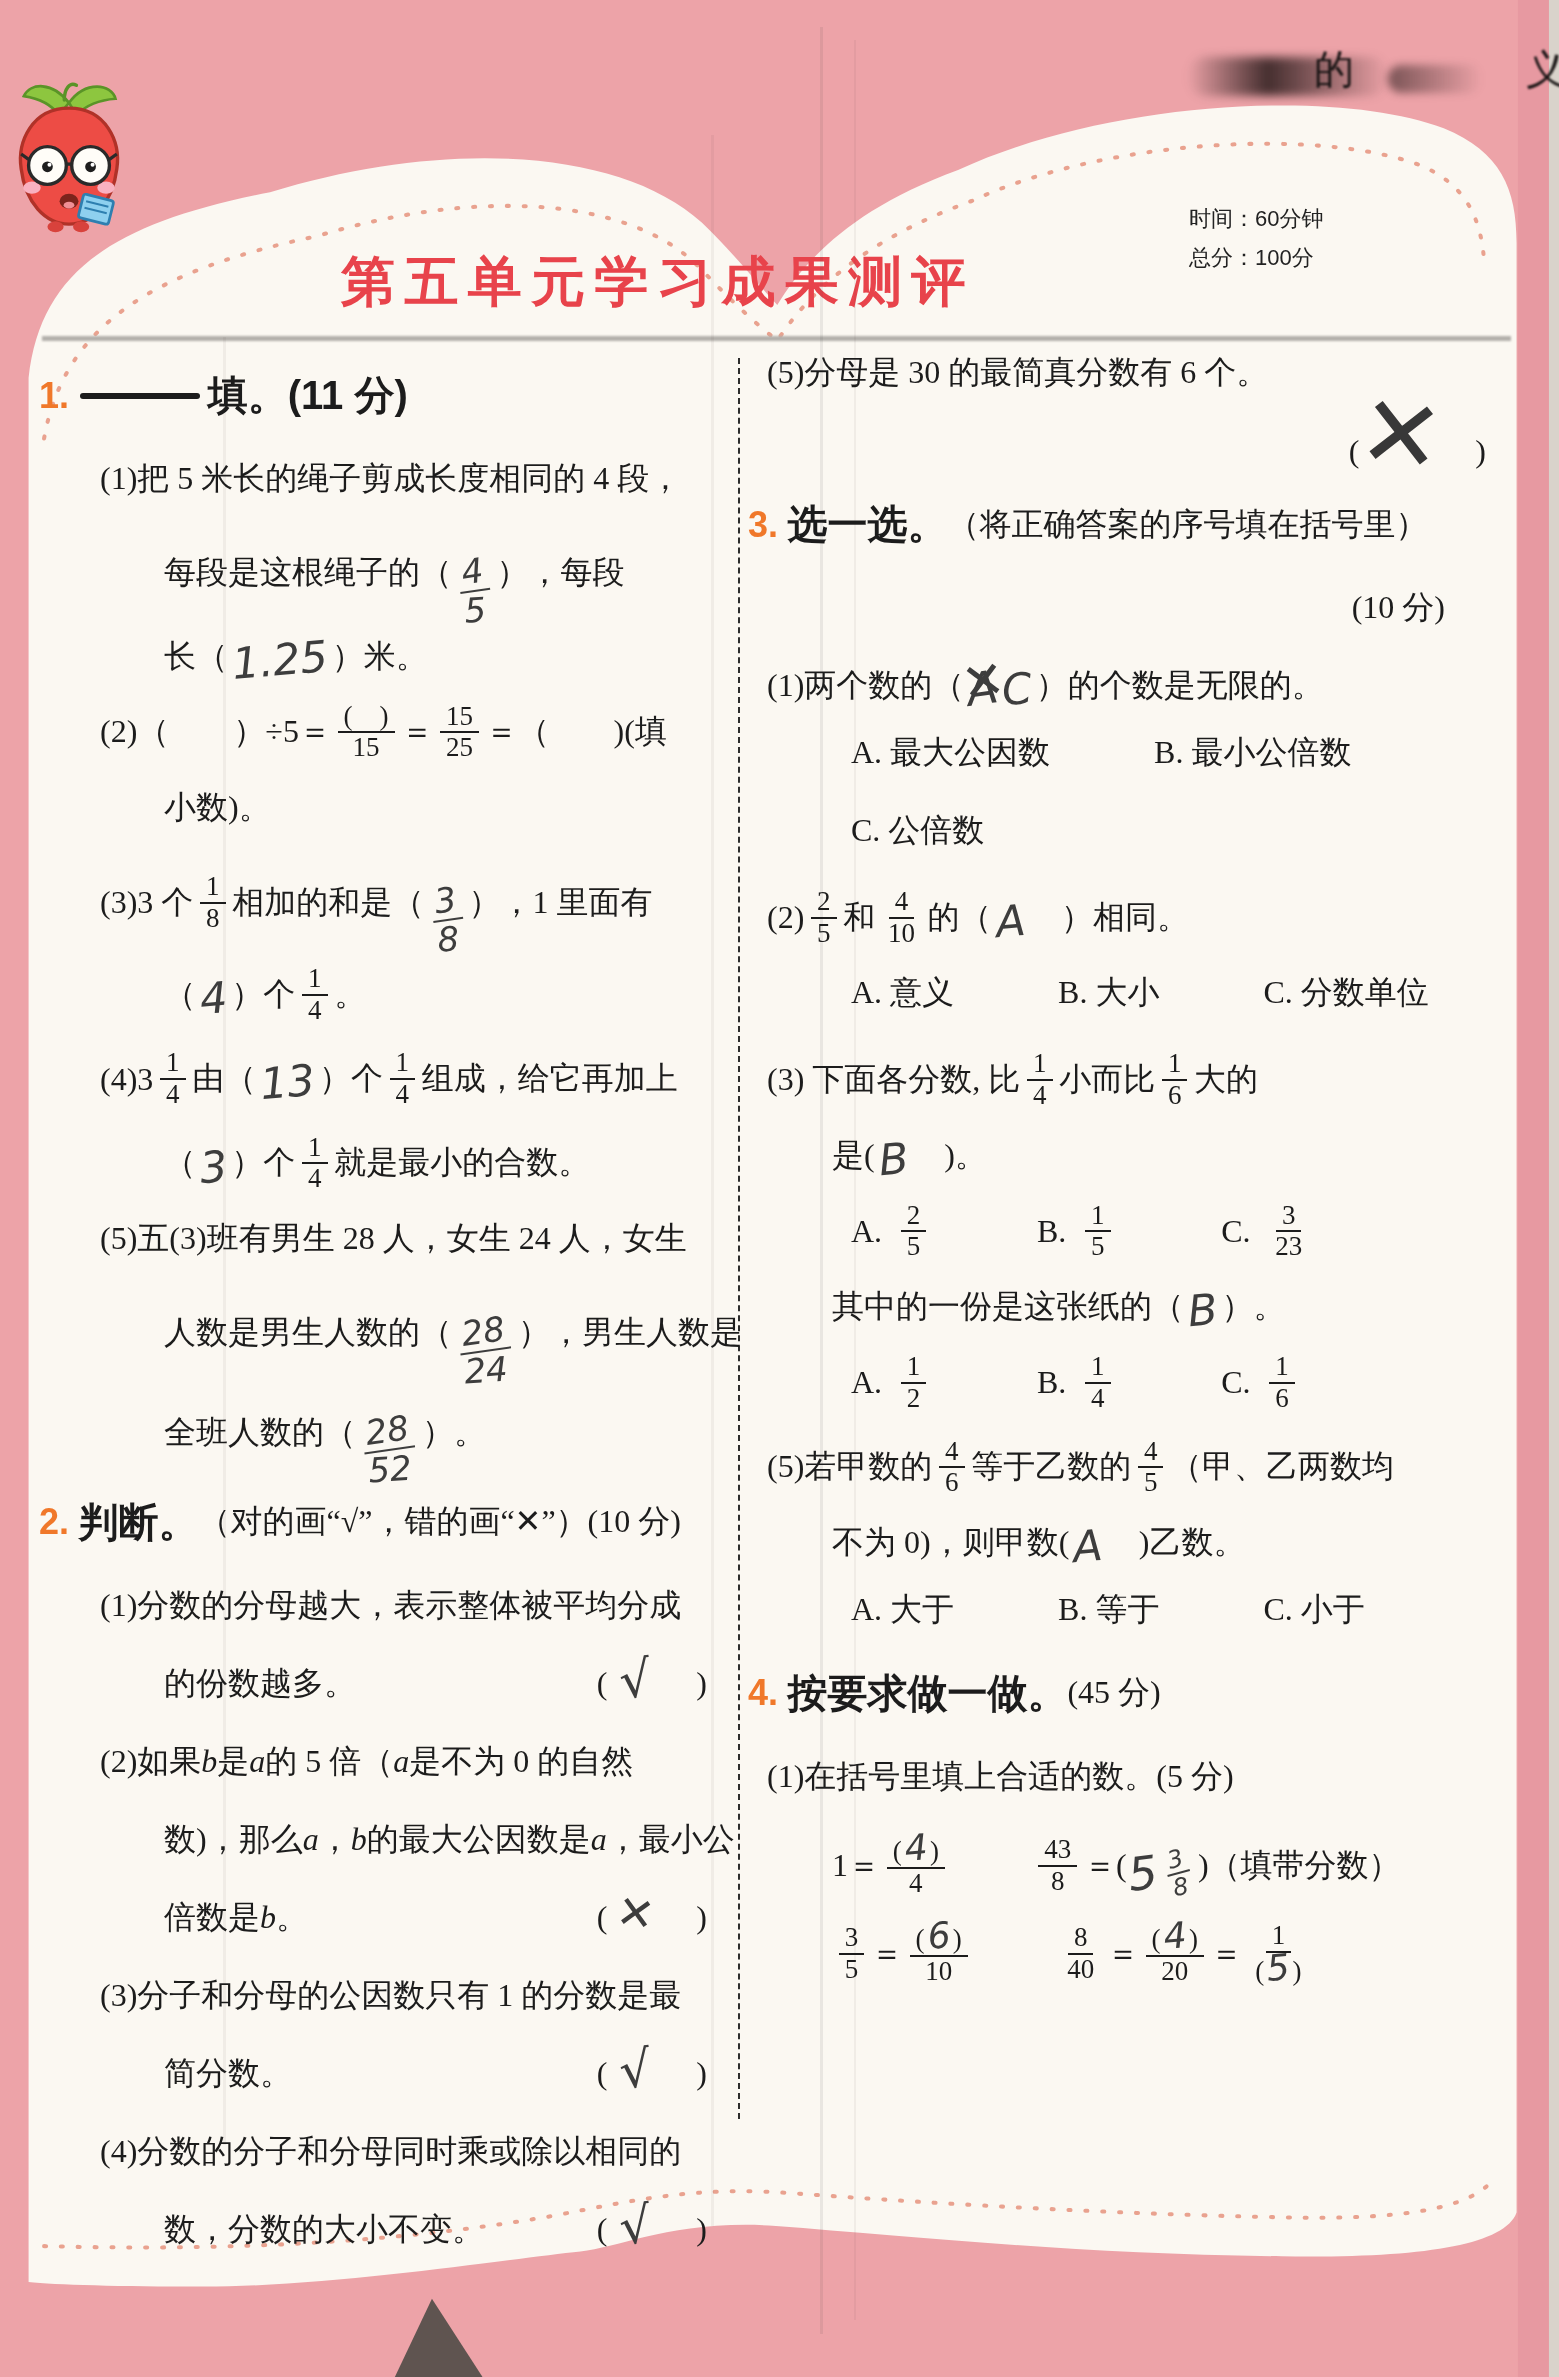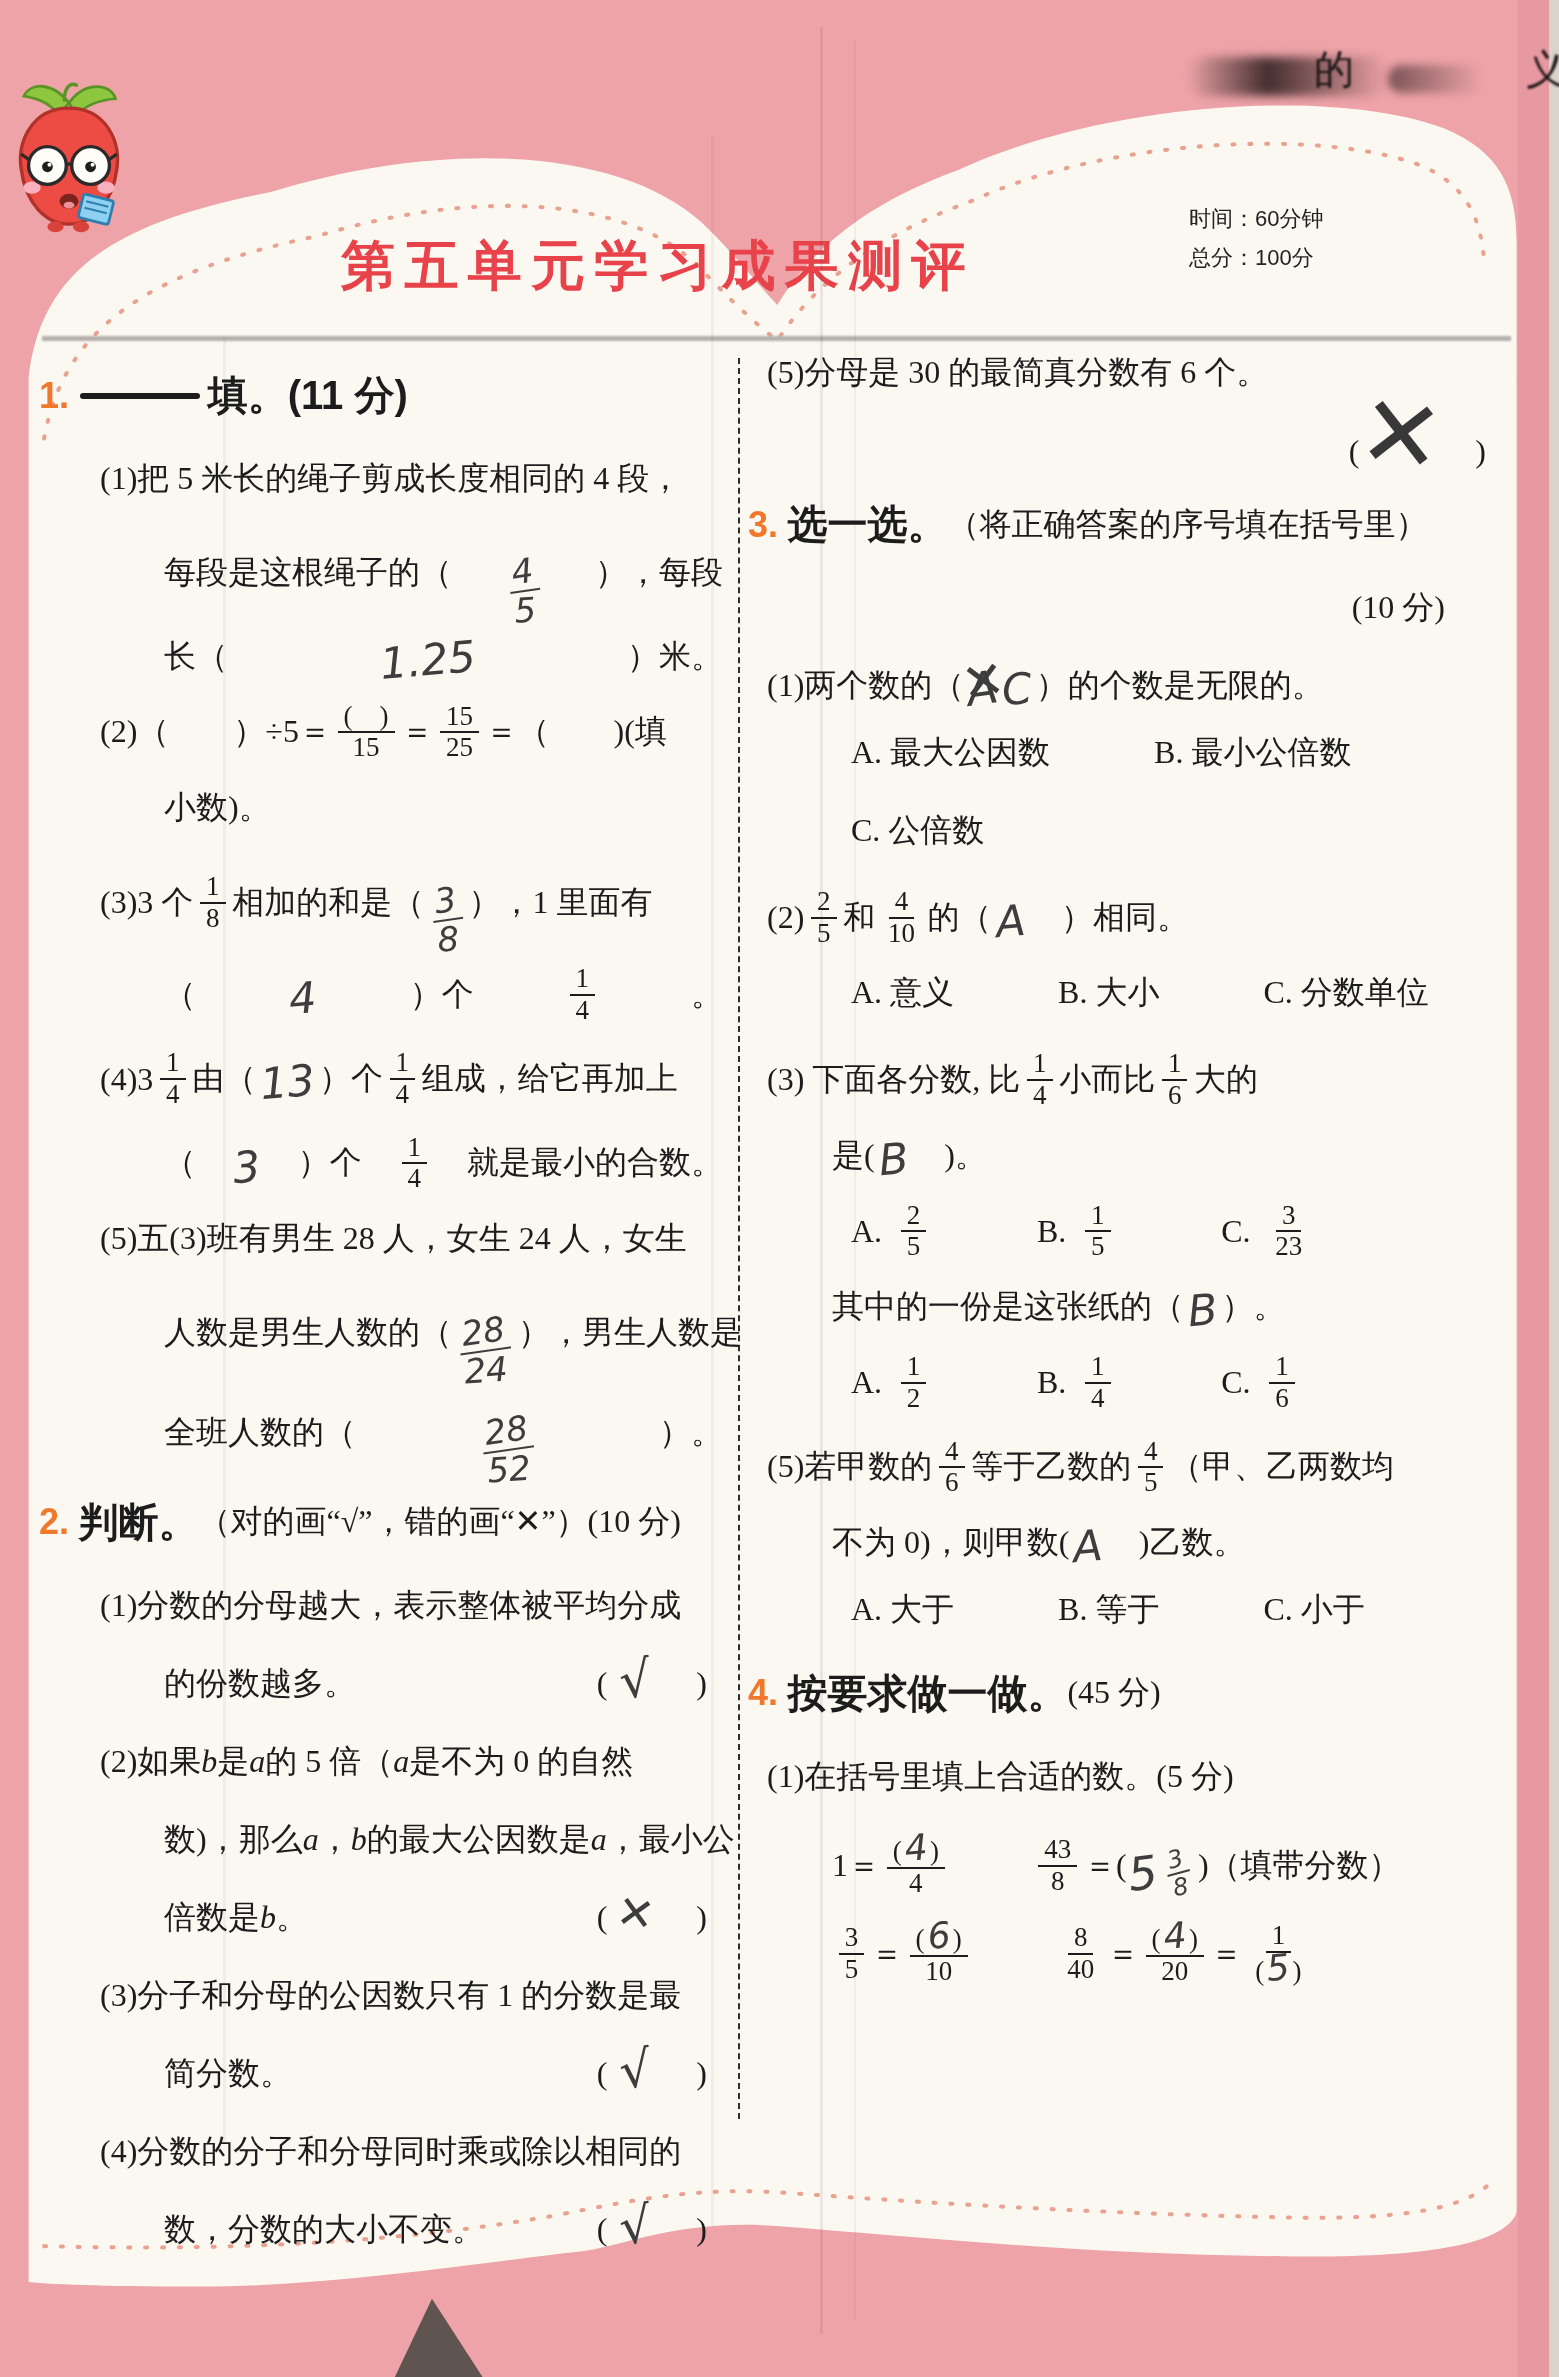--- a/index.html
+++ b/index.html
@@ -15,7 +15,7 @@
       background:linear-gradient(90deg,rgba(45,30,30,0),rgba(45,30,30,.88) 40%,rgba(45,30,30,0));filter:blur(4.7px);}
   .smear2{position:absolute;top:65px;left:1388px;width:94px;height:28px;border-radius:13.5px;
       background:linear-gradient(90deg,rgba(45,30,30,.6),rgba(45,30,30,0));filter:blur(4px);}
-  .page-title{position:absolute;top:194px;left:341px;font-family:"Liberation Sans",sans-serif;
+  .page-title{position:absolute;top:210px;left:341px;font-family:"Liberation Sans",sans-serif;
       font-weight:bold;font-size:54px;color:#e8434b;letter-spacing:9.4px;white-space:nowrap;}
   .meta{position:absolute;top:200px;left:1189px;font-family:"Liberation Sans",sans-serif;
       font-size:22px;line-height:1.75;color:#222;}

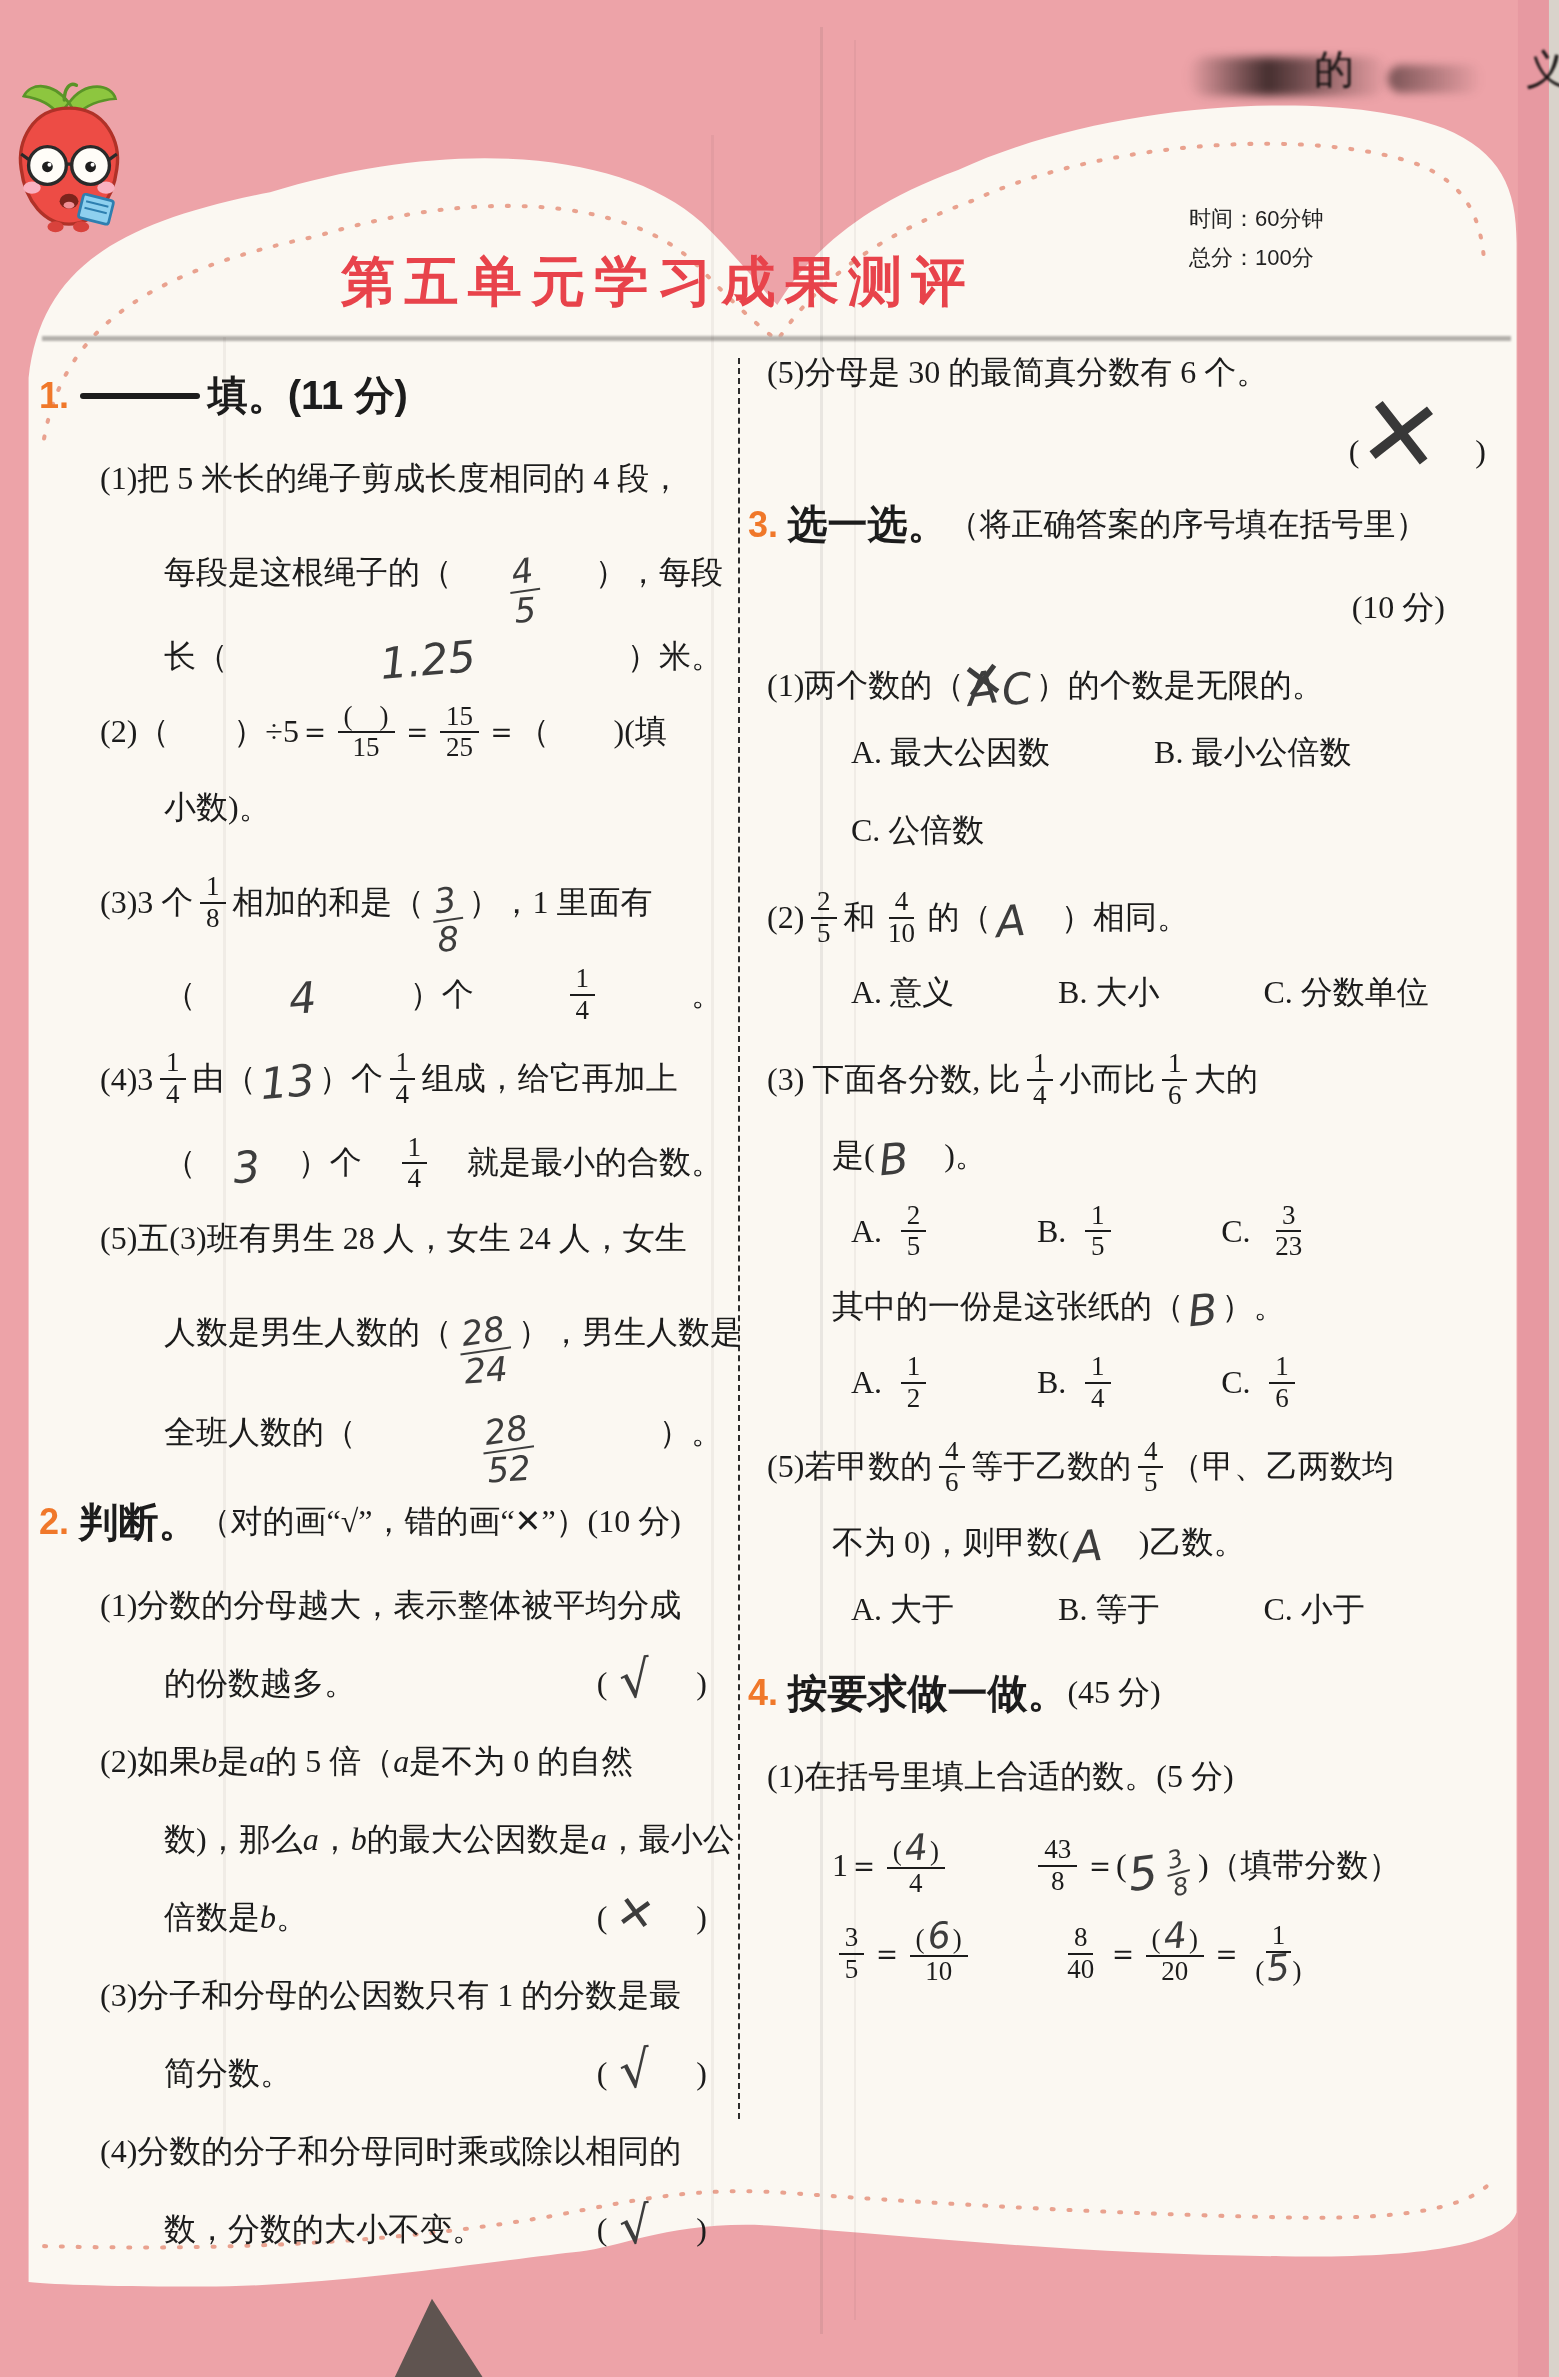--- a/index.html
+++ b/index.html
@@ -38,7 +38,7 @@
   .line.tall{margin-bottom:23px;}
   .line.head{font-size:32px;}
   .col-left .ind1{padding-left:61px;}
-  .col-left .ind2{padding-left:125px;justify-content:space-between;}
+  .col-left .ind2{padding-left:125px;}
   .col-right .ind1{padding-left:19px;}
   .col-right .ind2{padding-left:84px;}
   .col-right .opts{padding-left:103px;gap:12px;}

